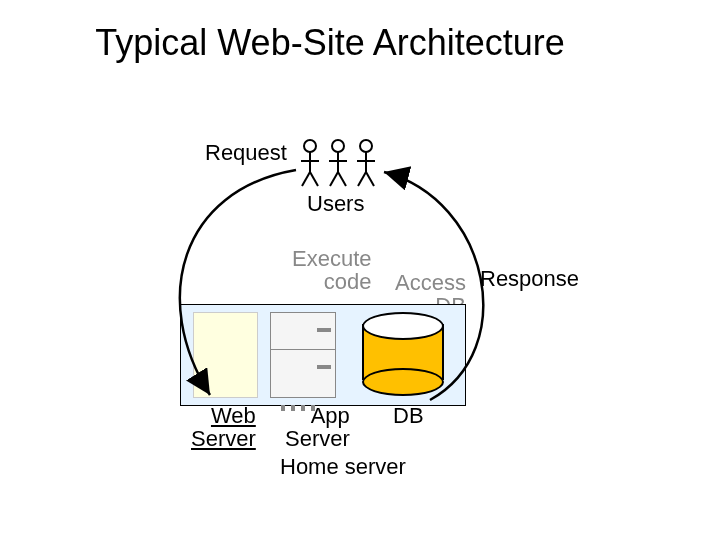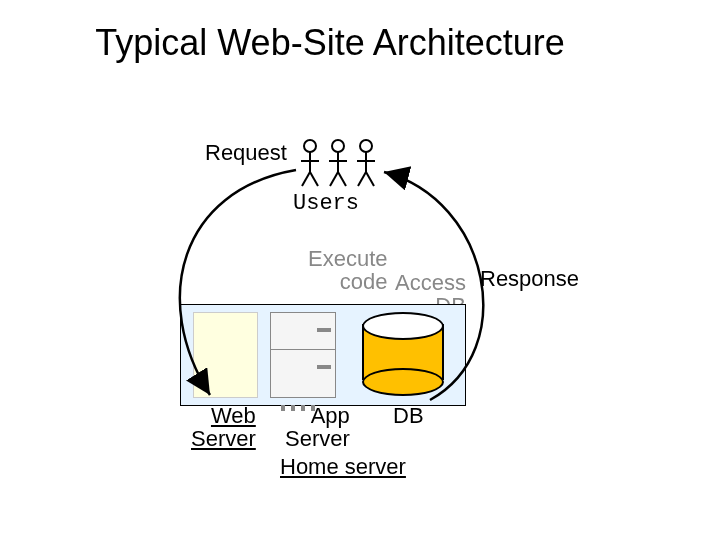--- a/index.html
+++ b/index.html
@@ -29,7 +29,7 @@
     text-align: right;
   }
   .req { top: 141px; left: 205px; }
-  .users { top: 192px; left: 293px; font-family: Liberation Mono, monospace; }
+  .users { top: 192px; left: 307px; }
   .exec  { top: 247px; left: 308px; color:#888; }
   .access{ top: 247px; left: 395px; color:#888; }
   .resp  { top: 267px; left: 480px; }

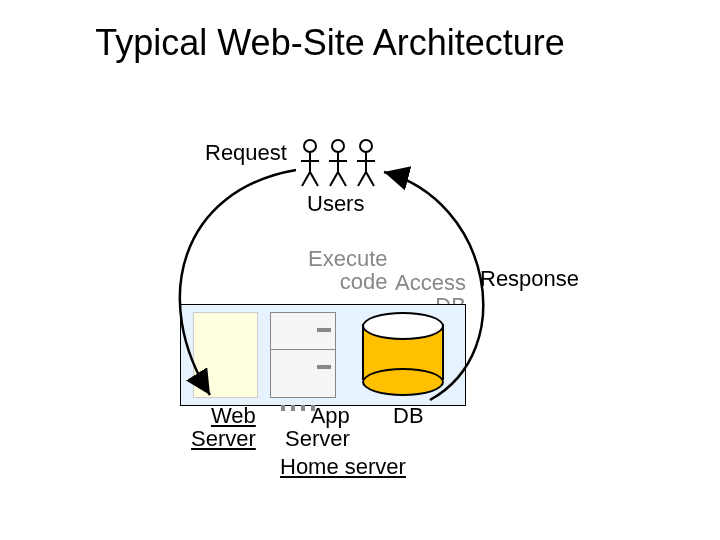--- a/index.html
+++ b/index.html
@@ -30,7 +30,7 @@
   }
   .req { top: 141px; left: 205px; }
   .users { top: 192px; left: 307px; }
-  .exec  { top: 247px; left: 308px; color:#888; }
+  .exec  { top: 247px; left: 292px; color:#888; }
   .access{ top: 247px; left: 395px; color:#888; }
   .resp  { top: 267px; left: 480px; }
   .webs  { top: 404px; left: 191px; text-decoration: underline; }

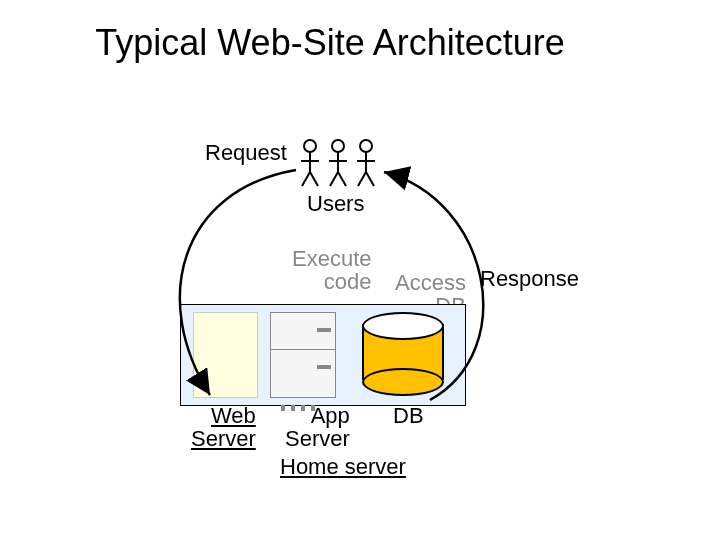--- a/index.html
+++ b/index.html
@@ -36,7 +36,7 @@
   .webs  { top: 404px; left: 191px; text-decoration: underline; }
   .apps  { top: 404px; left: 273px; }
   .dbl   { top: 404px; left: 393px; }
-  .home  { top: 455px; left: 280px; text-decoration: underline; }
+  .home  { top: 455px; left: 280px; }
   .serverbox {
     position: absolute;
     left: 180px;

